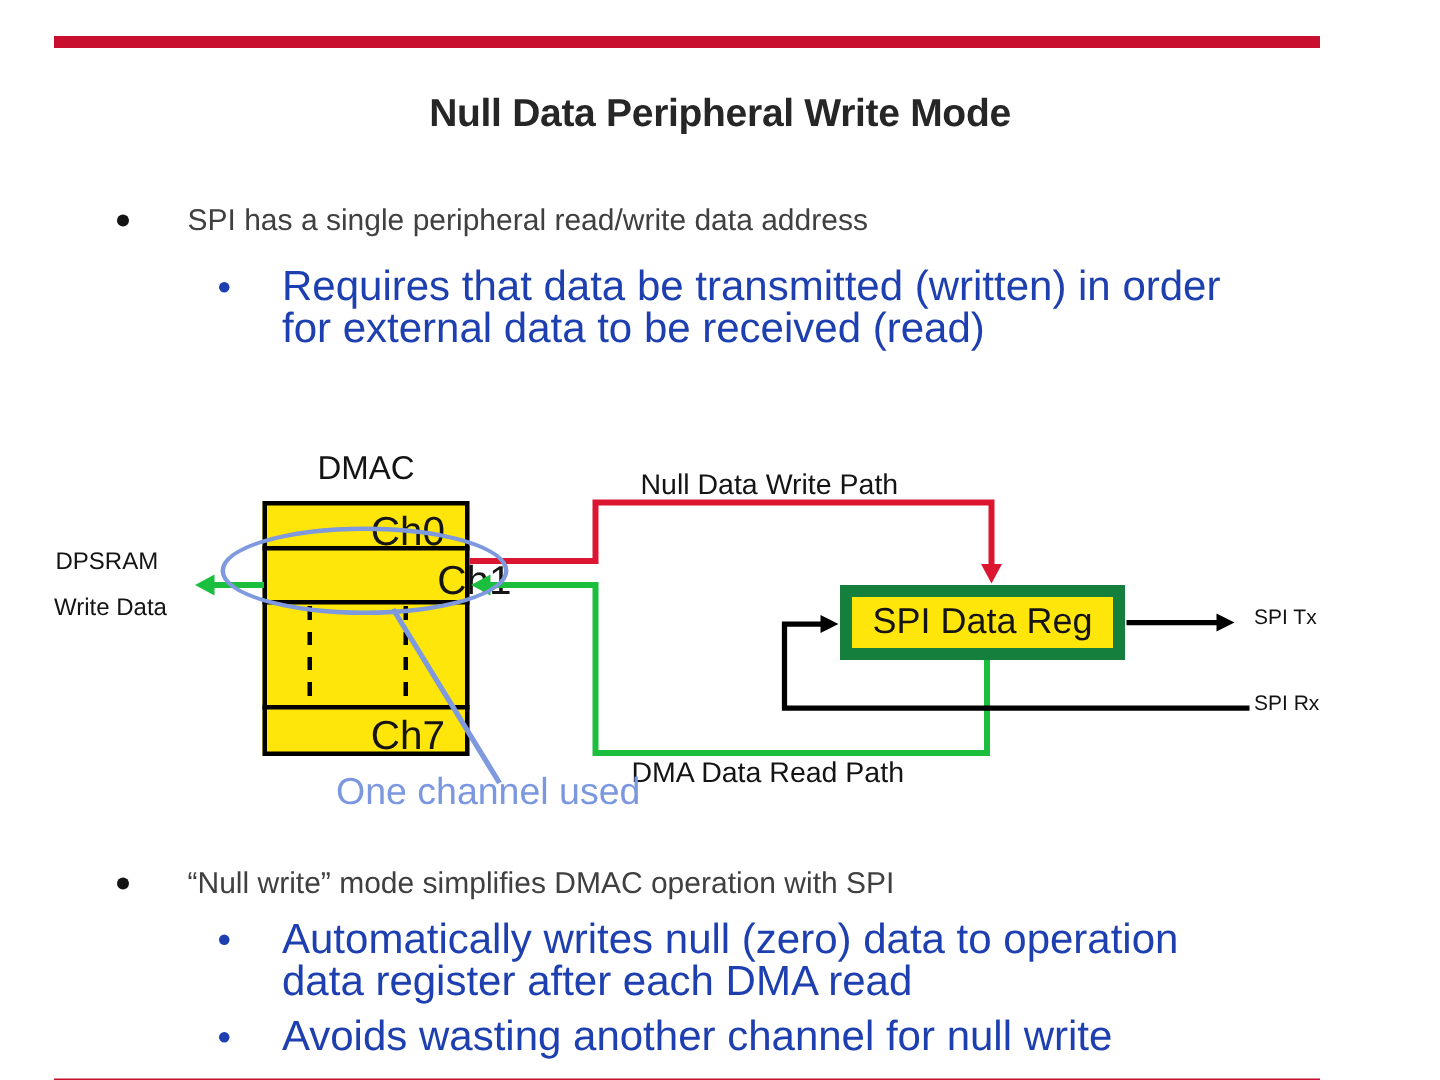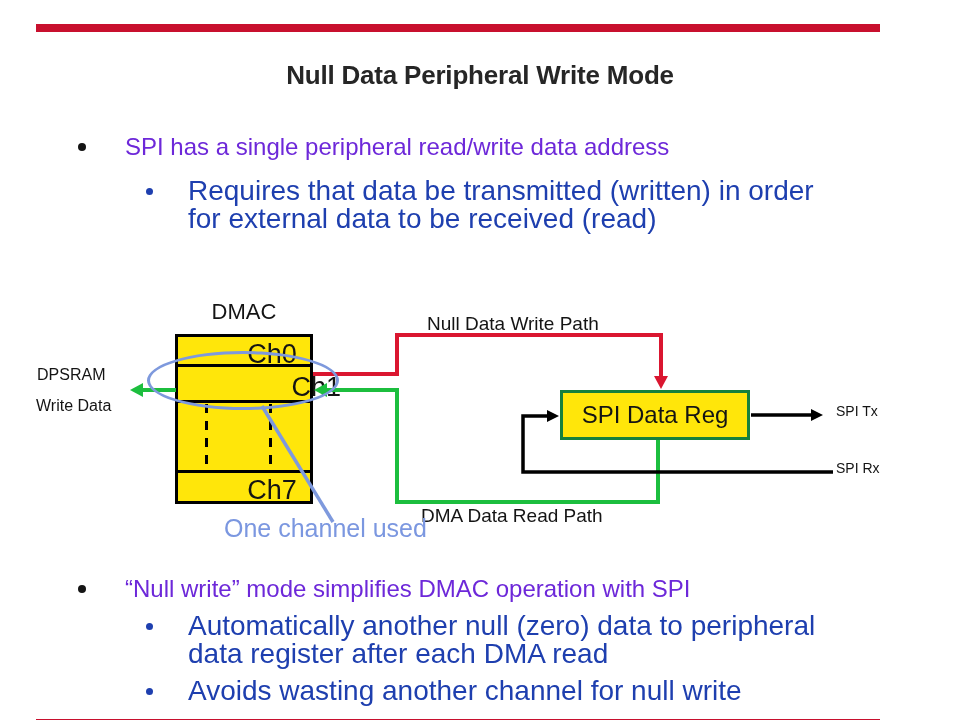--- a/index.html
+++ b/index.html
@@ -17,7 +17,7 @@
   .bullet-row .dot{flex:0 0 auto;border-radius:50%;background:currentColor;}
   .lvl1{left:78px;color:#141414;}
   .lvl1 .dot{width:8px;height:8px;margin:10px 39px 0 0;}
-  .lvl1 .btext{width:812px;font-size:24px;line-height:28px;color:#6d28d9;}
+  .lvl1 .btext{width:812px;font-size:20px;line-height:28px;color:#404040;}
   .lvl2{left:146px;color:#1e3faf;}
   .lvl2 .dot{width:7px;height:7px;margin:11px 35px 0 0;}
   .lvl2 .btext{width:658px;font-size:28px;line-height:28px;color:#1e3faf;}

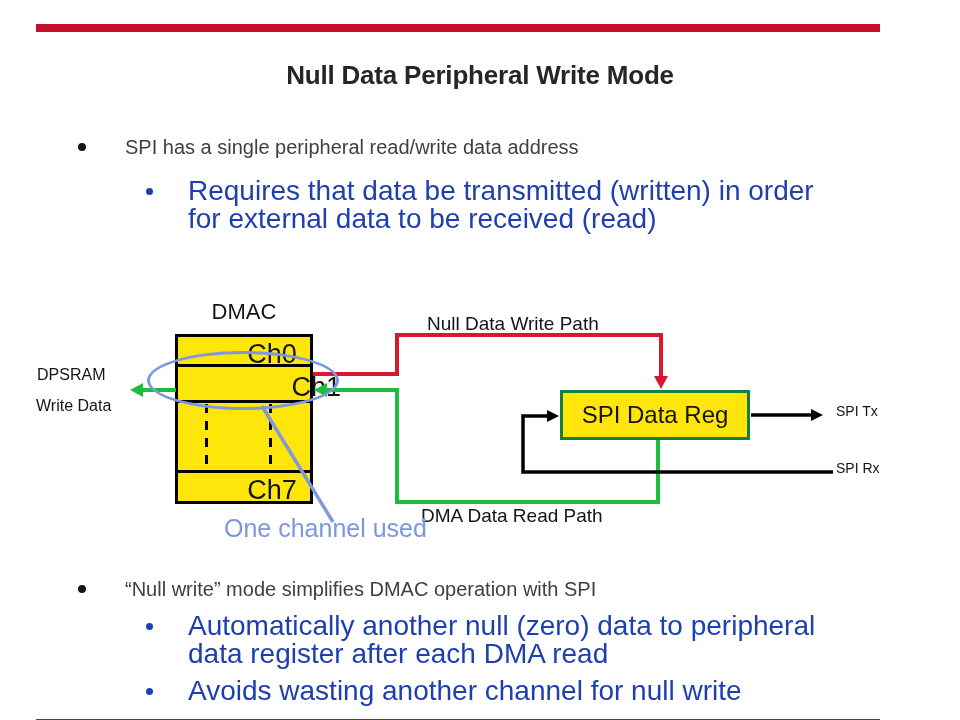--- a/index.html
+++ b/index.html
@@ -30,7 +30,7 @@
          background:repeating-linear-gradient(to bottom,#000 0 9px,transparent 9px 17px);}
   .ellipse{position:absolute;left:147px;top:336px;width:192px;height:59px;
            border:3.5px solid #7e99dd;border-radius:50%;box-sizing:border-box;background:transparent;}
-  .spi-box{left:560px;top:375px;width:190px;height:50px;background:#ffe60a;border:3px solid #15803d;
+  .spi-box{left:560px;top:375px;width:190px;height:50px;background:#ffe60a;border:8px solid #15803d;
            box-sizing:border-box;display:flex;align-items:center;justify-content:center;
            font-size:24px;color:#141414;}
   .pathlabel{position:absolute;font-size:19px;color:#141414;white-space:nowrap;}

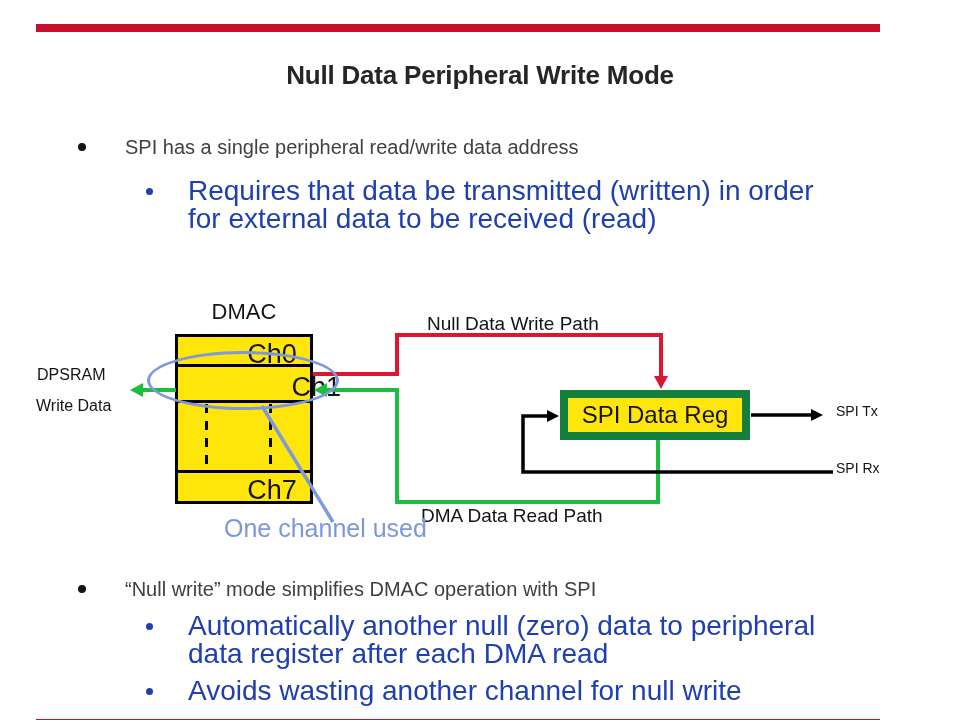--- a/index.html
+++ b/index.html
@@ -111,7 +111,7 @@
   </div>
   <div class="bullet-row lvl2" style="top:597px;">
     <span class="dot"></span>
-    <span class="btext">Automatically another null (zero) data to peripheral data register after each DMA read</span>
+    <span class="btext">Automatically writes null (zero) data to operation data register after each DMA read</span>
   </div>
   <div class="bullet-row lvl2" style="top:662px;">
     <span class="dot"></span>

